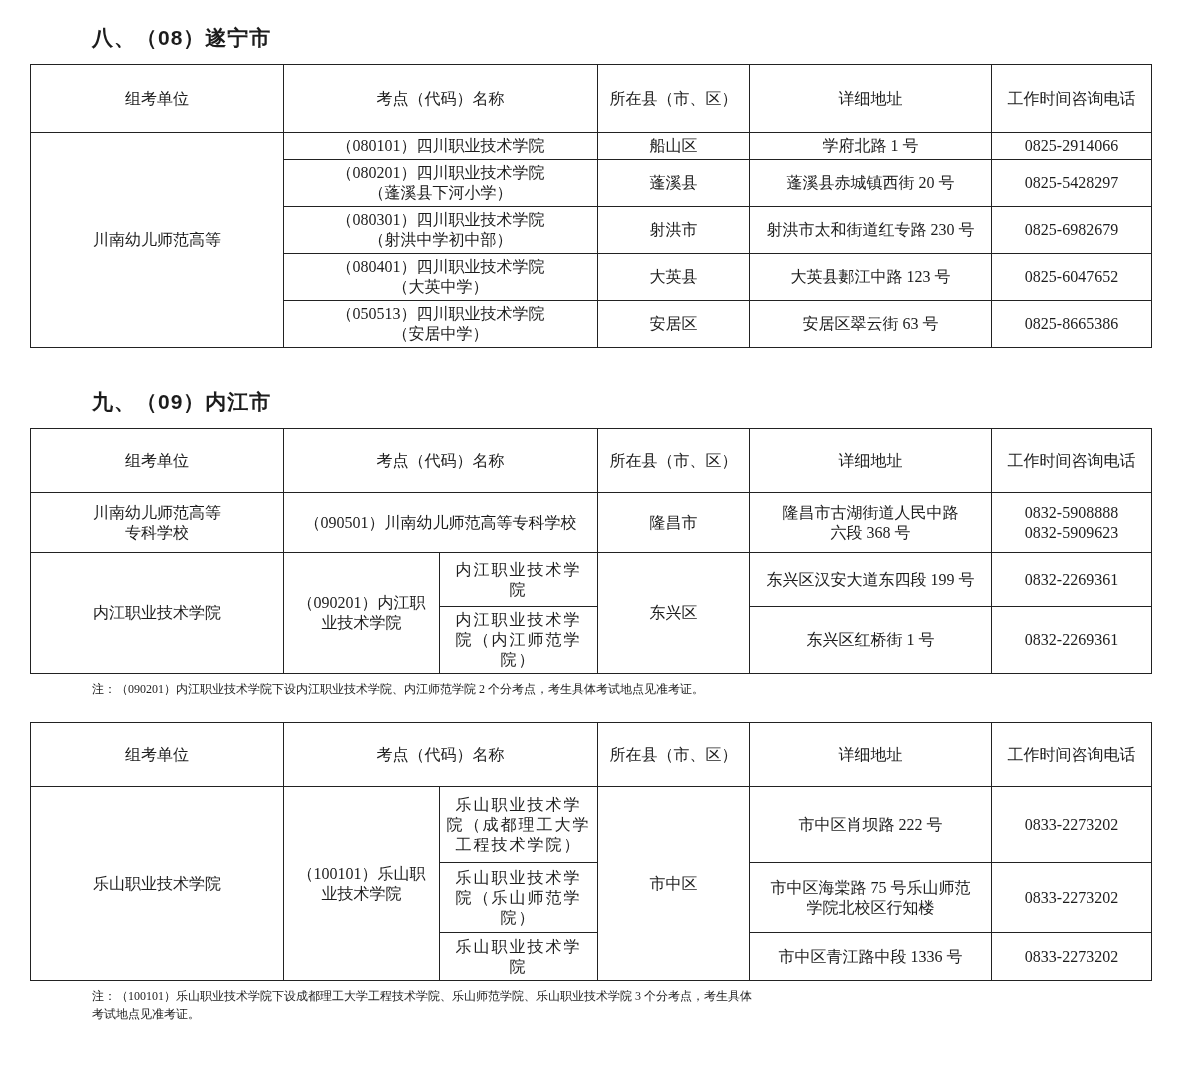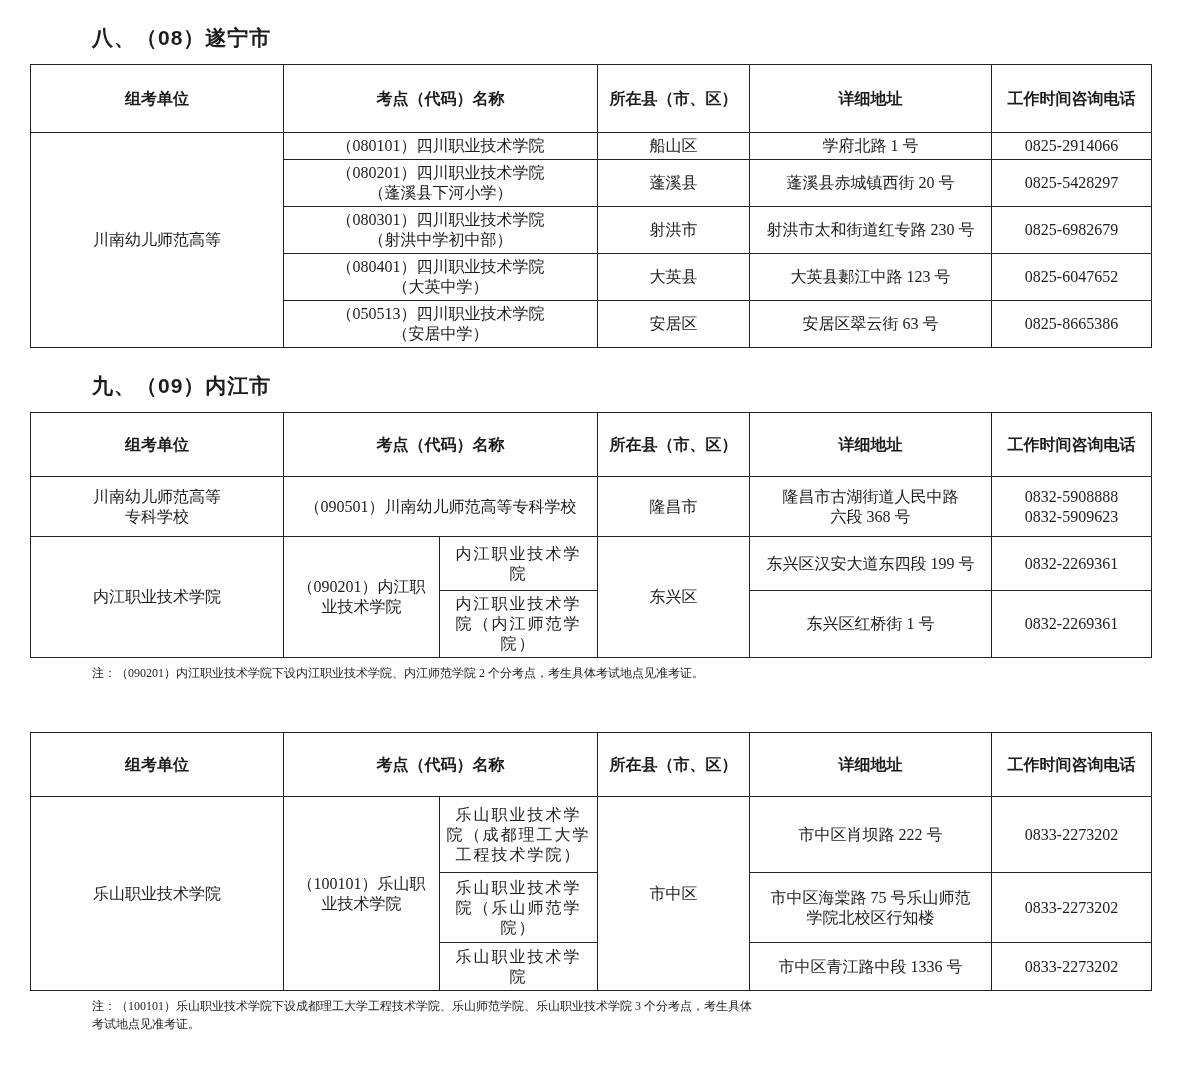--- a/index.html
+++ b/index.html
@@ -18,7 +18,7 @@
     margin: 0 0 12px 92px;
     letter-spacing: 1px;
   }
-  .sec { margin-bottom: 24px; }
+  .sec { margin-bottom: 40px; }
   table.sites {
     border-collapse: collapse;
     table-layout: fixed;

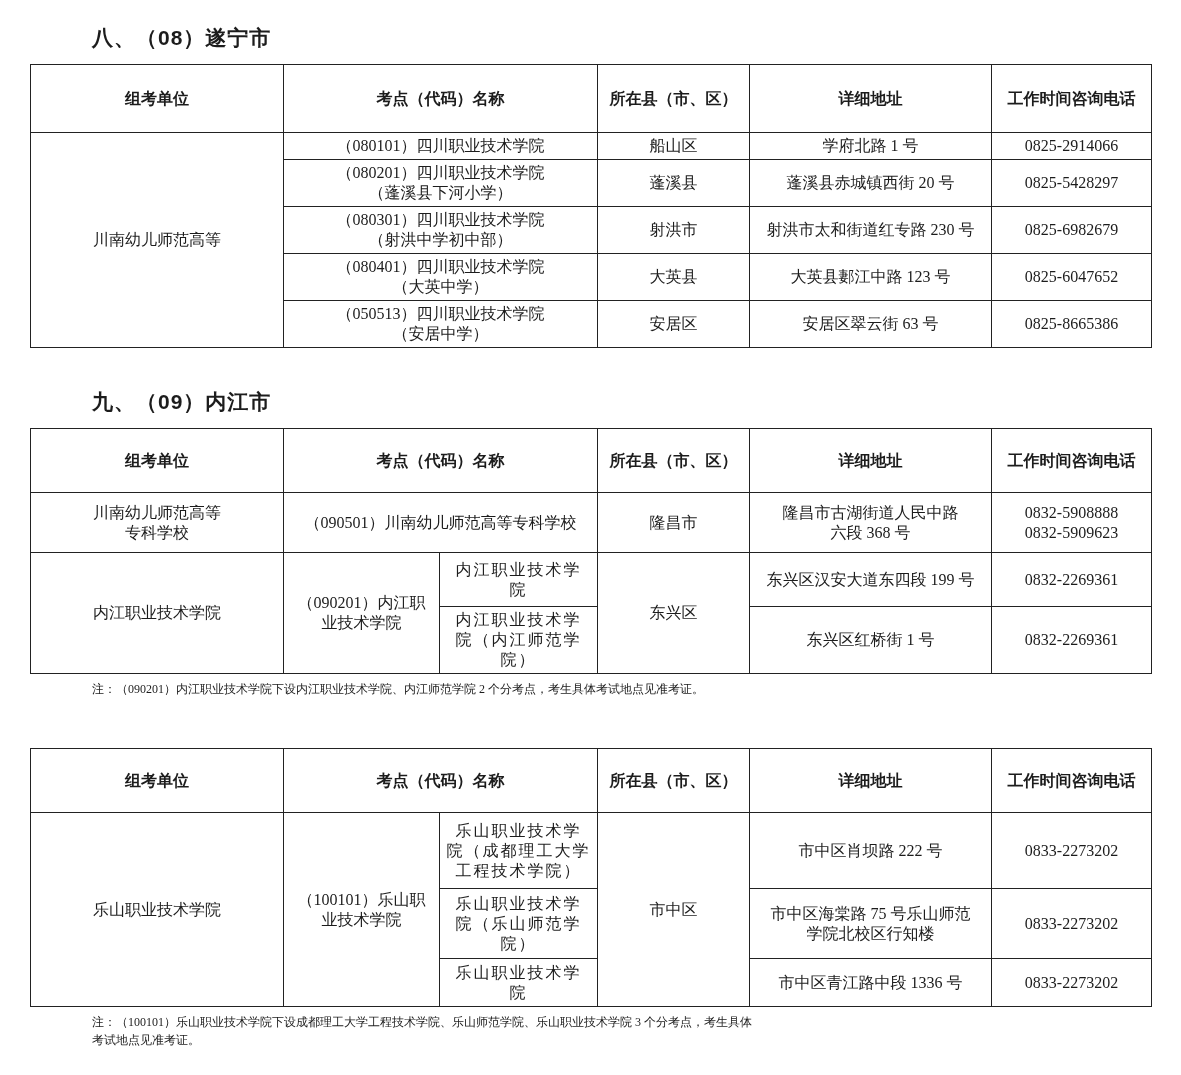--- a/index.html
+++ b/index.html
@@ -37,7 +37,7 @@
     box-sizing: border-box;
     overflow: hidden;
   }
-  table.sites th { font-weight: 700; }
+  table.sites th { font-weight: 400; }
   td.left { text-align: left; }
   td.sub  { text-align: left; letter-spacing: 2px; }
   tr.h-head  { height: 68px; }

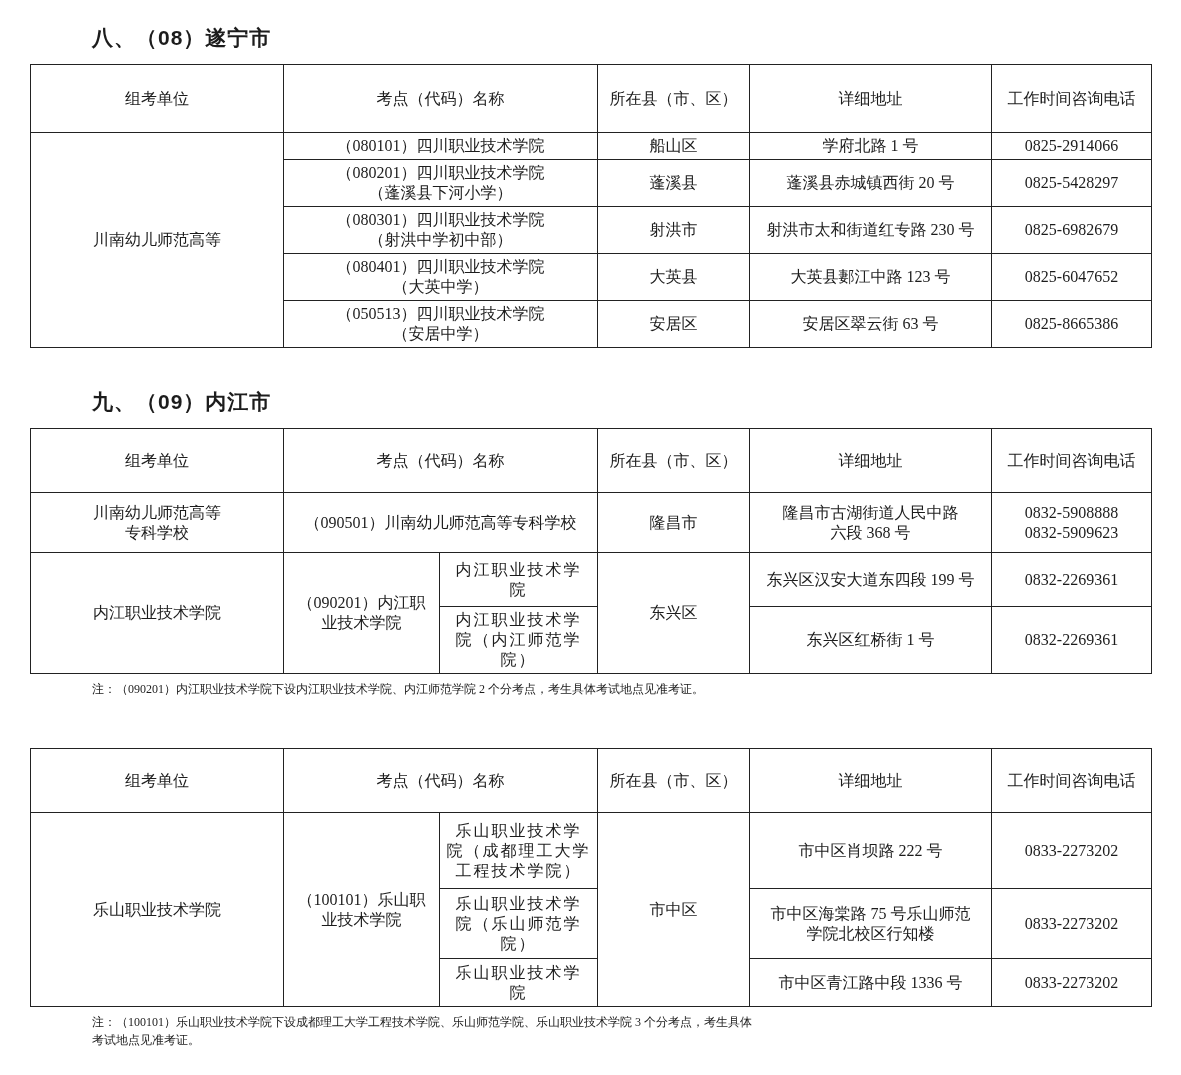--- a/index.html
+++ b/index.html
@@ -56,7 +56,7 @@
     line-height: 1.45;
     white-space: pre-line;
   }
-  .gap-sm { margin-bottom: 50px; }
+  .gap-sm { margin-bottom: 24px; }
 </style>
 </head>
 <body>

